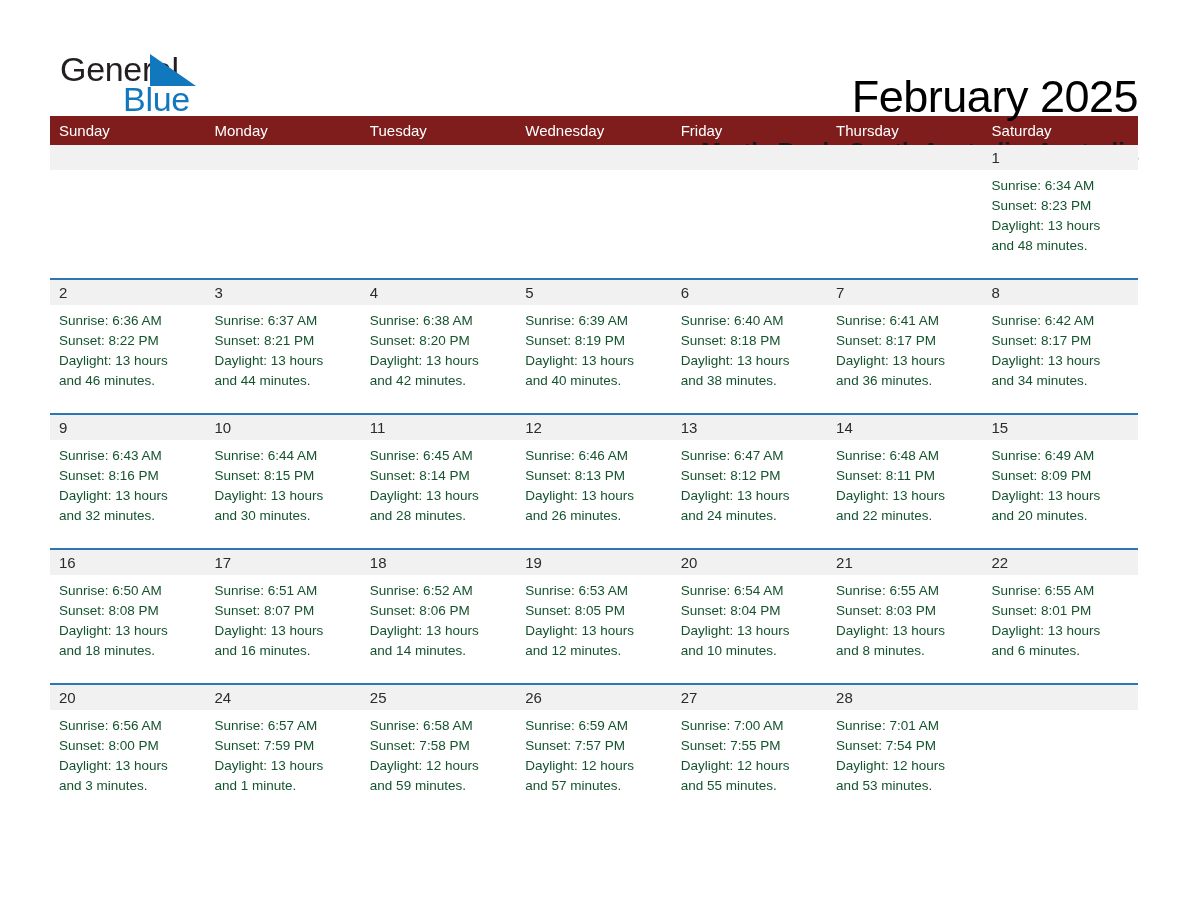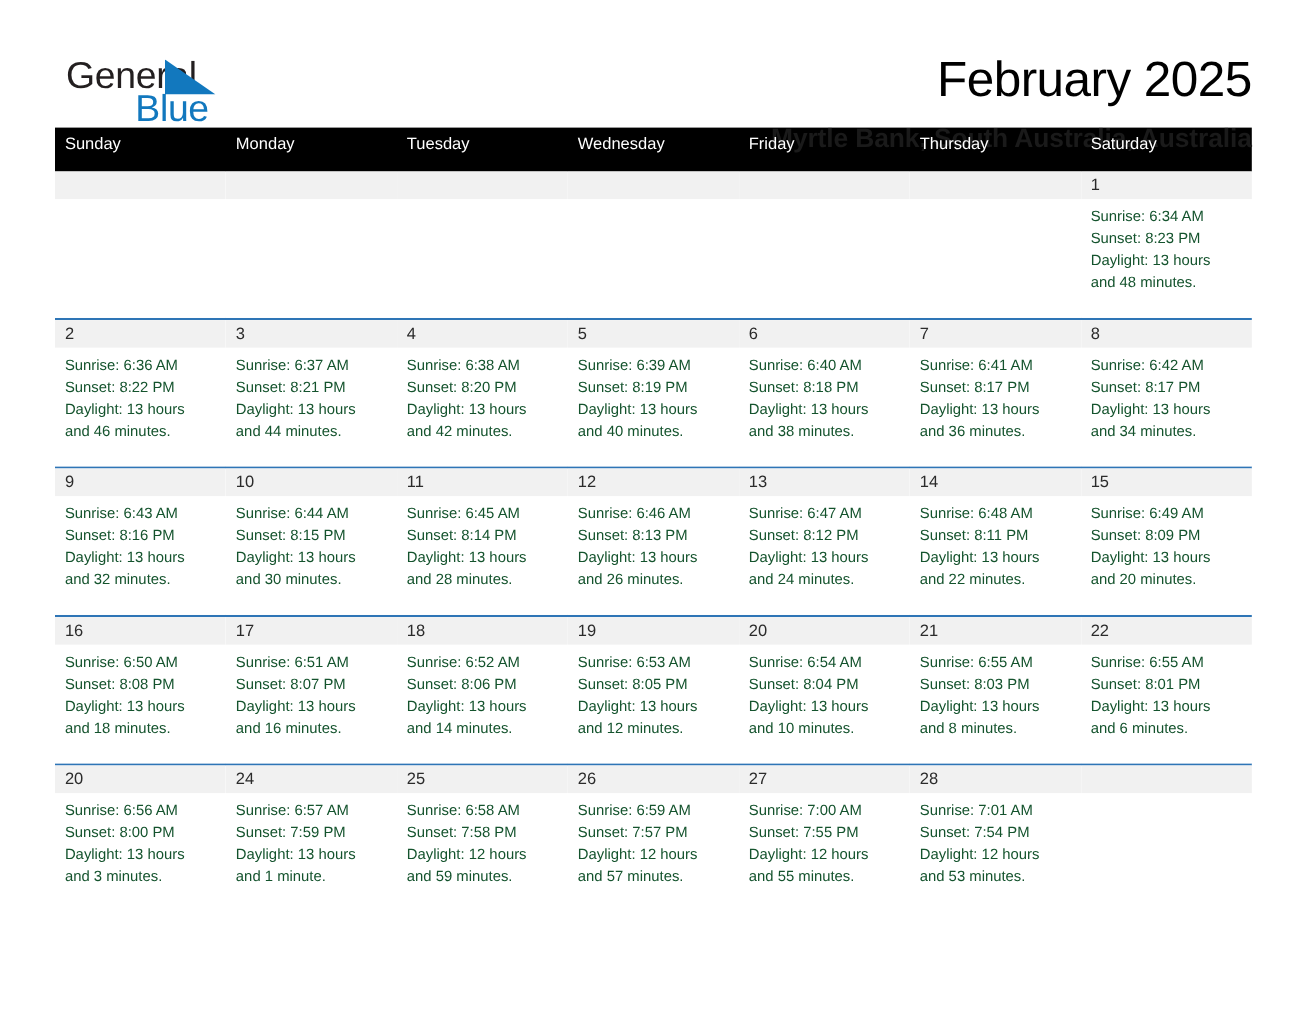--- a/index.html
+++ b/index.html
@@ -70,6 +70,7 @@
     text-align: right;
     flex: 1 1 auto;
     padding-top: 0px;
+    margin-top: 25px;
   }
   .month-title {
     font-size: 45px;

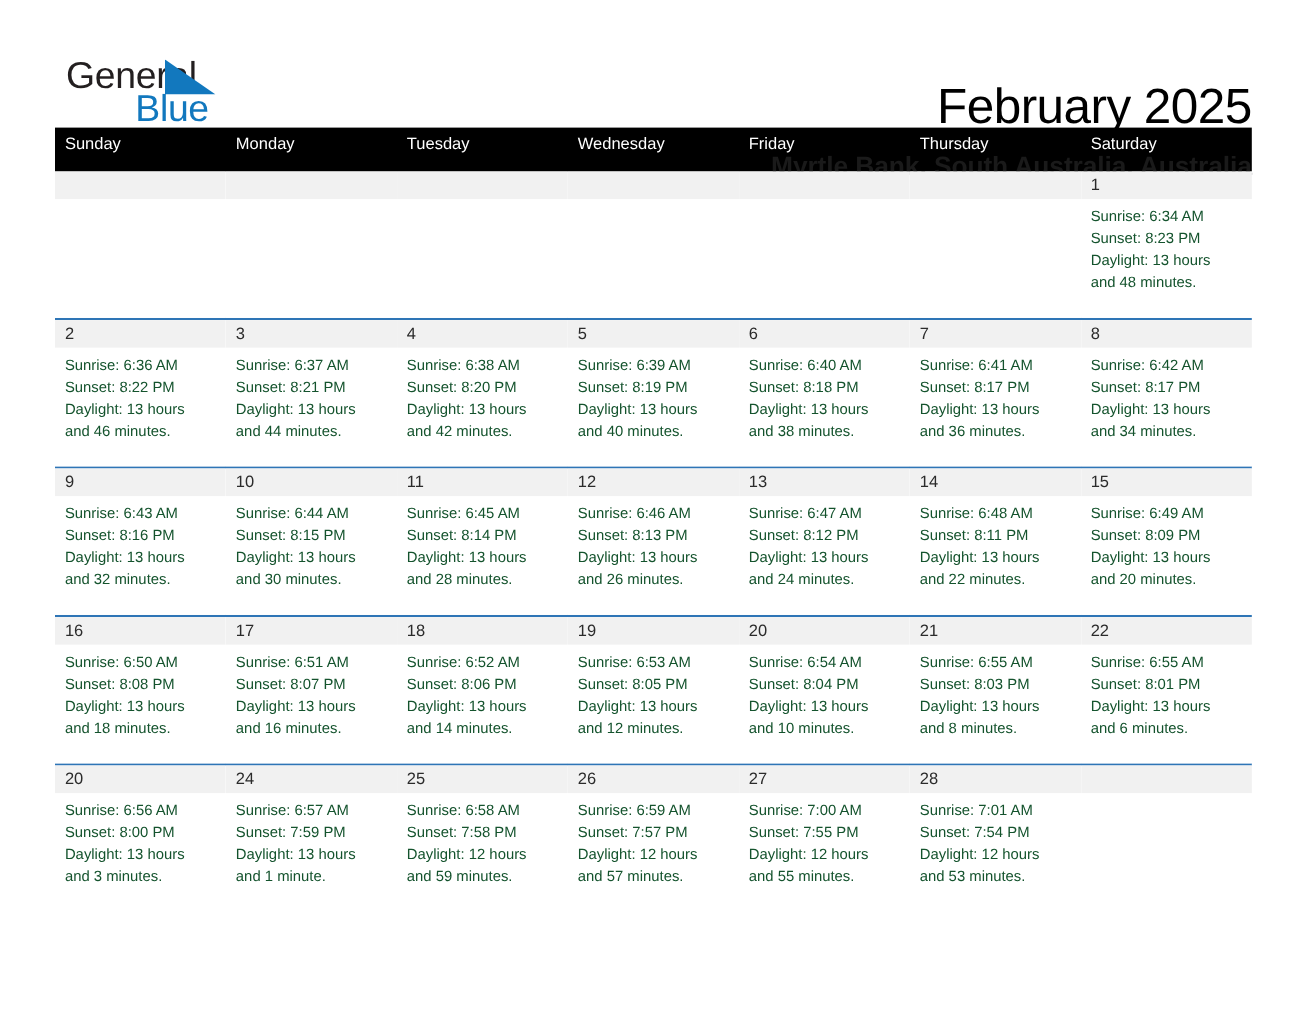--- a/index.html
+++ b/index.html
@@ -96,8 +96,8 @@
   }
   .weekdays {
     display: flex;
-    background: #000000;
-    height: 40px;
+    background: #7f1d1d;
+    height: 29px;
     margin-top: 12px;
   }
   .weekday {

